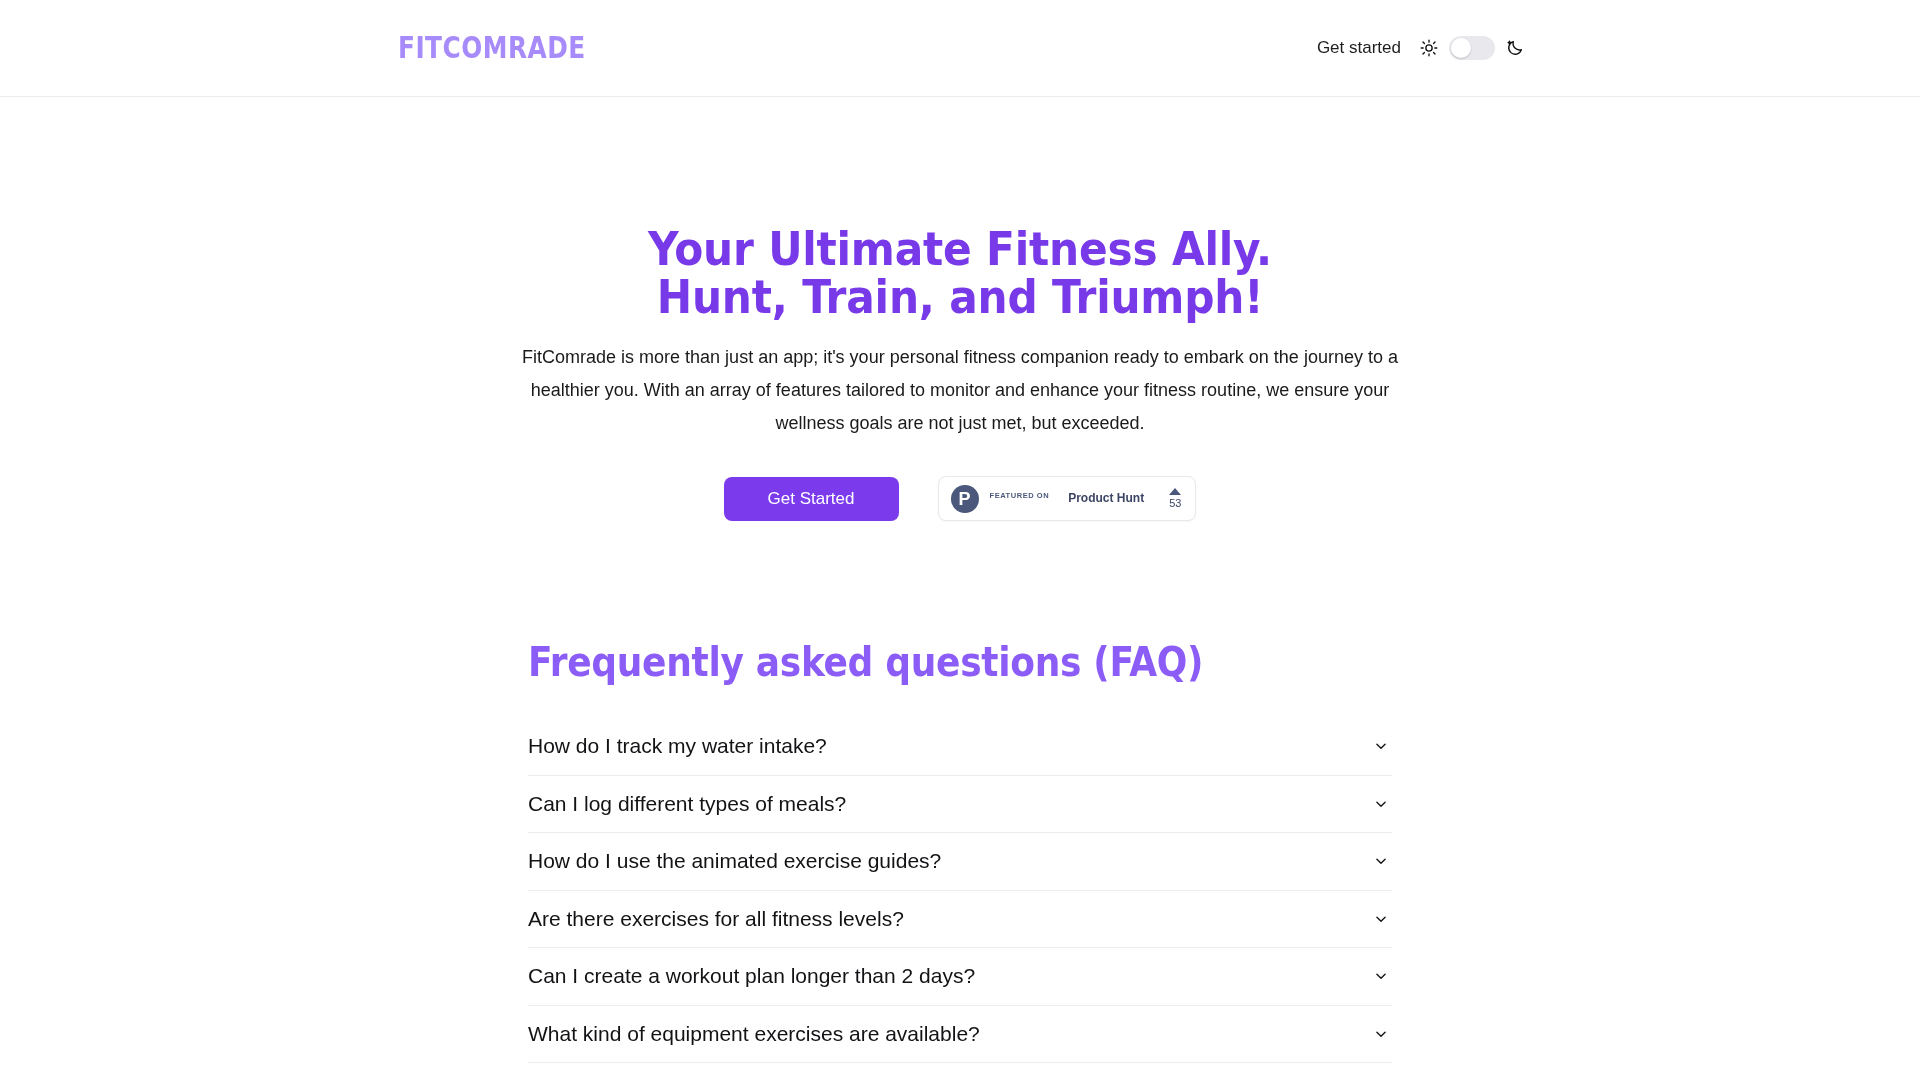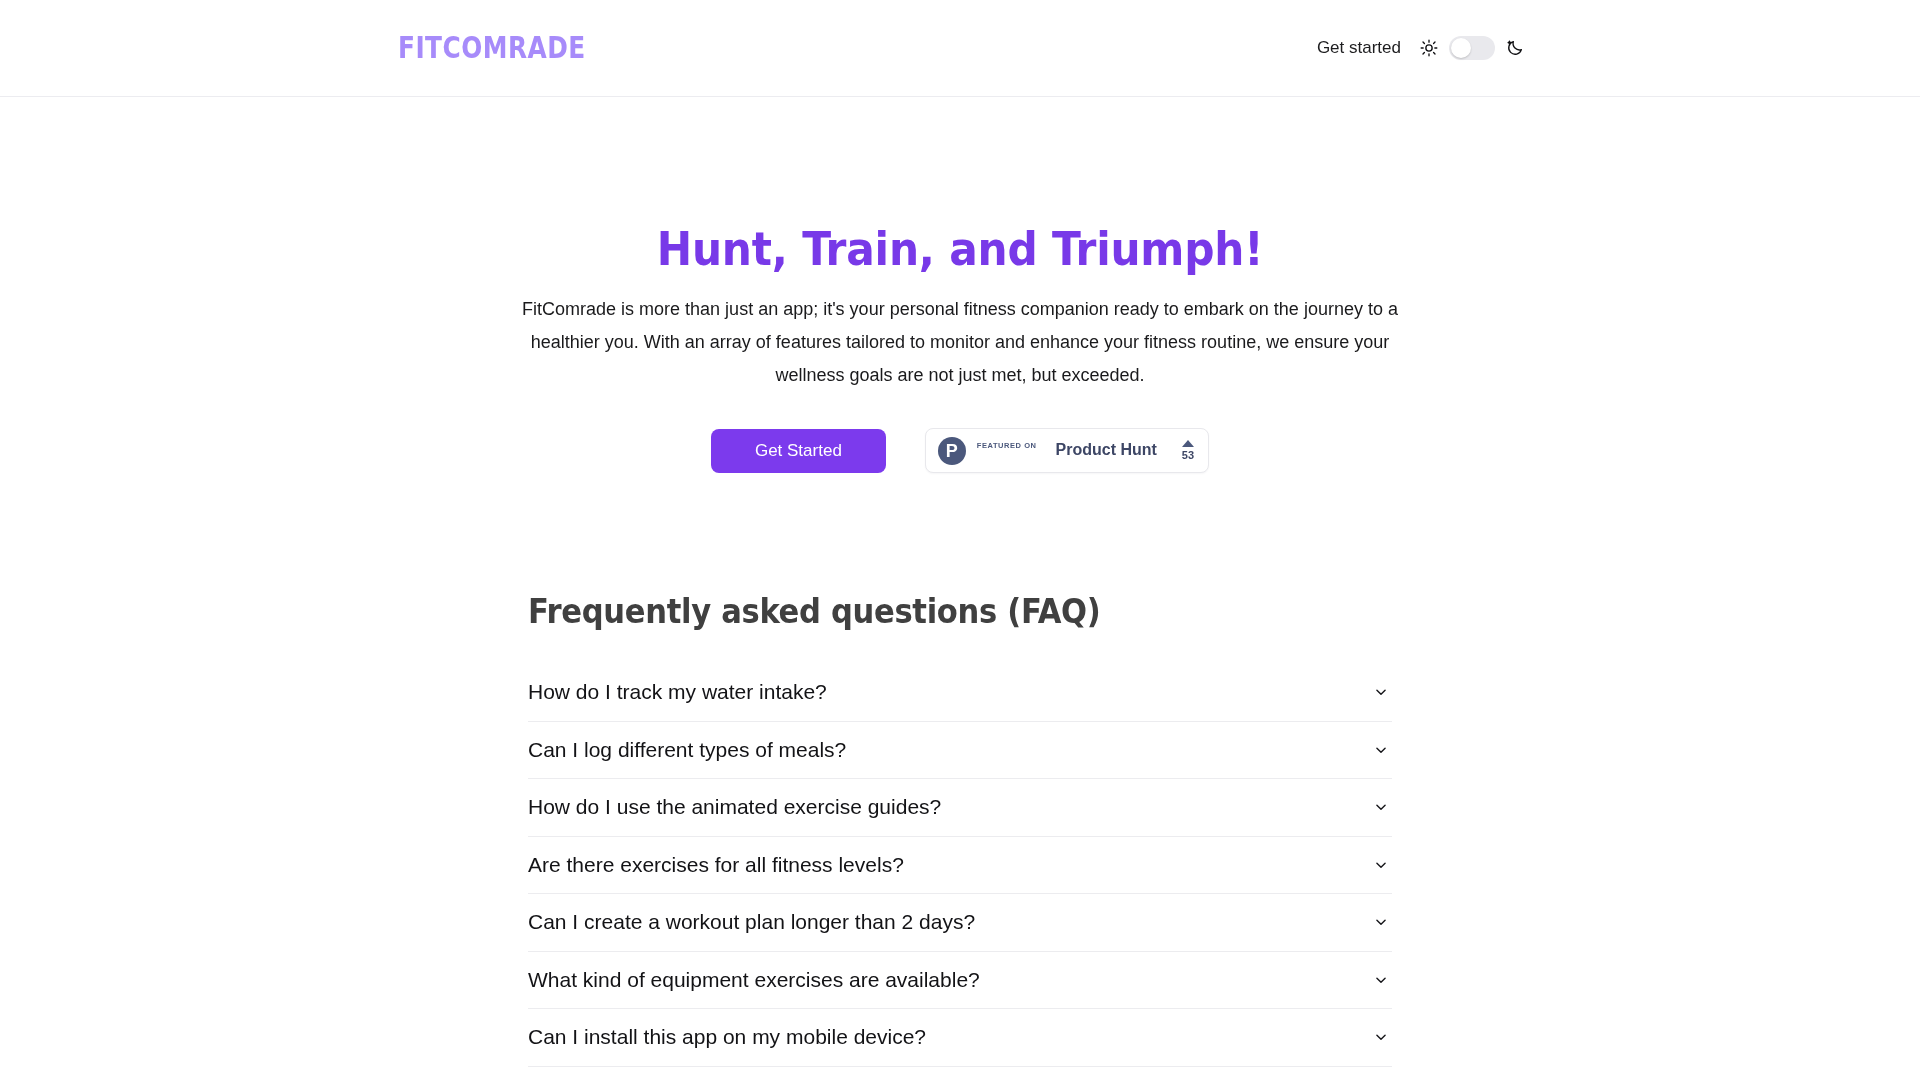--- a/index.html
+++ b/index.html
@@ -266,6 +266,7 @@
 
 <section class="hero">
   <h1 class="hero-title">
+    <span class="line">Your Ultimate Fitness Ally.</span>
     <span class="line">Hunt, Train, and Triumph!</span>
   </h1>
 

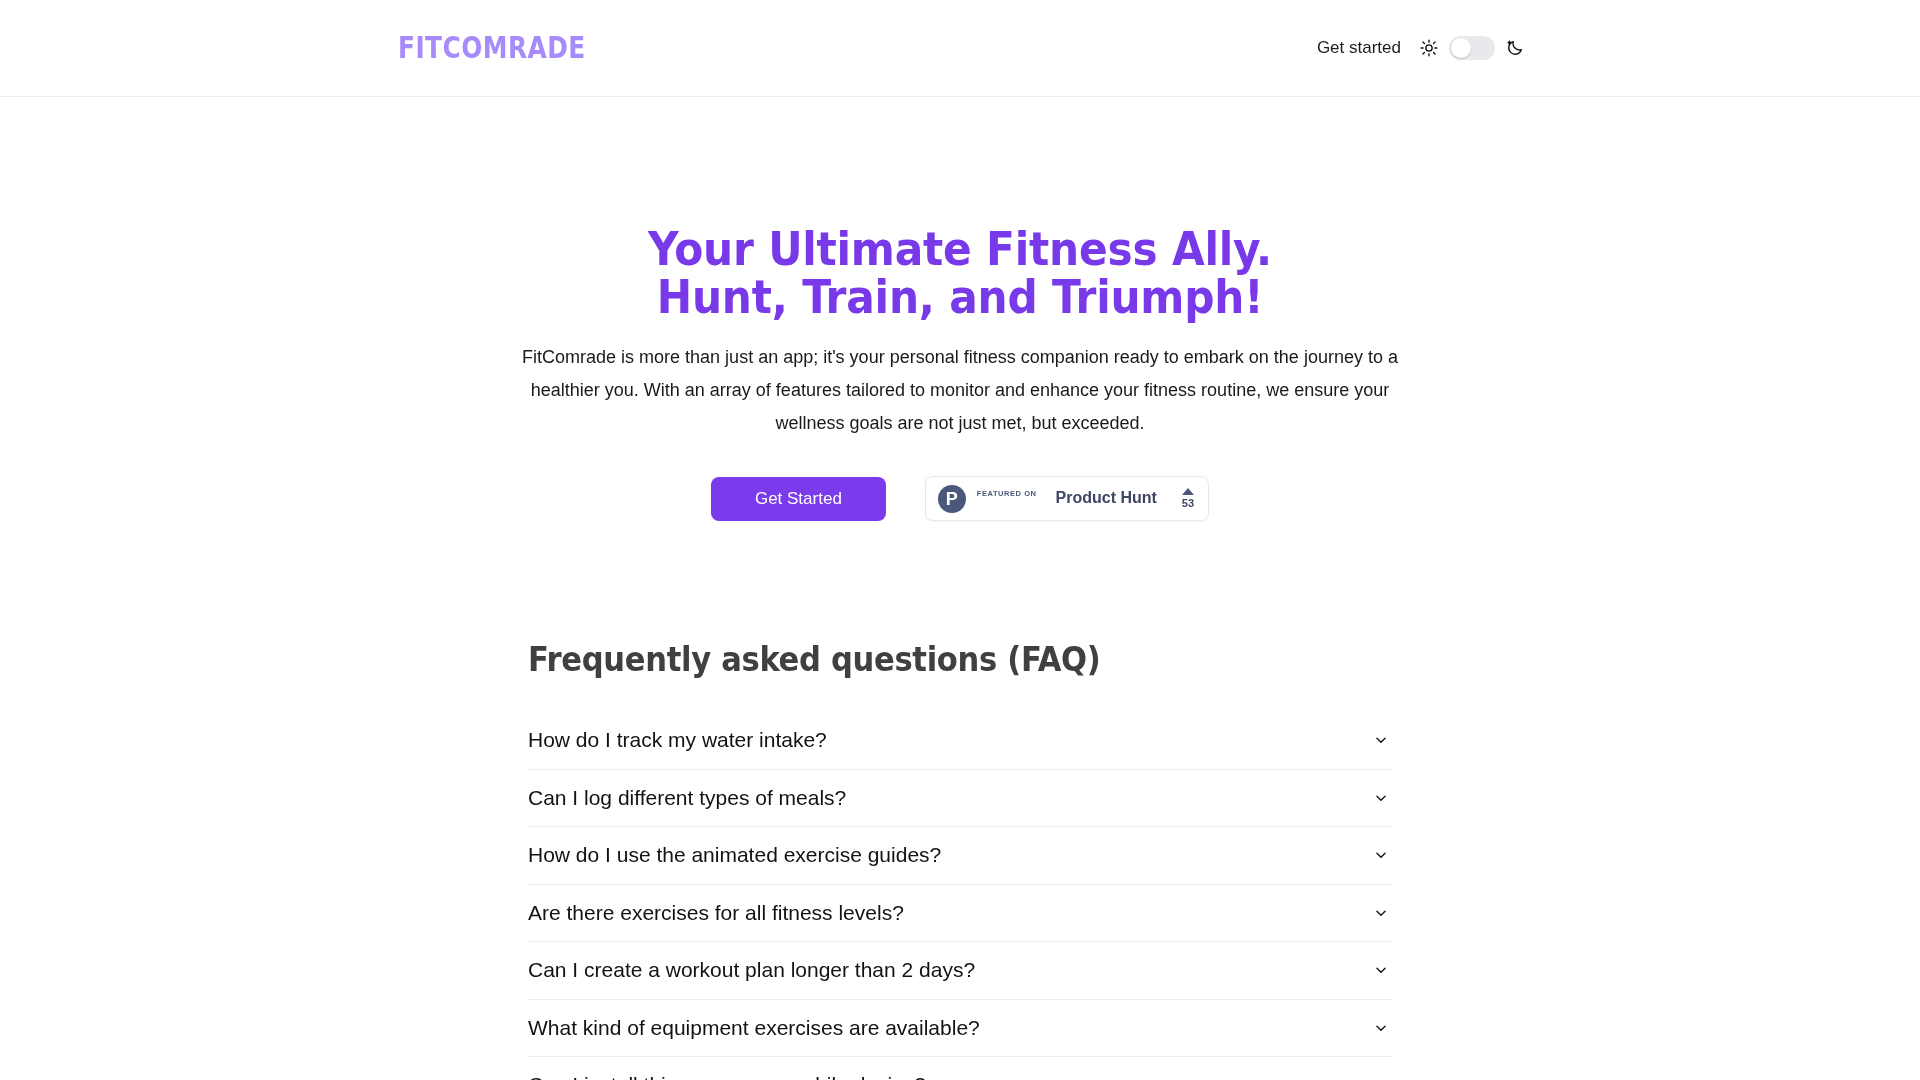--- a/index.html
+++ b/index.html
@@ -170,7 +170,7 @@
     margin-bottom: 2px;
   }
   .ph-name {
-    font-size: 16px;
+    font-size: 12px;
     font-weight: 700;
     color: #3d4665;
     line-height: 1.05;

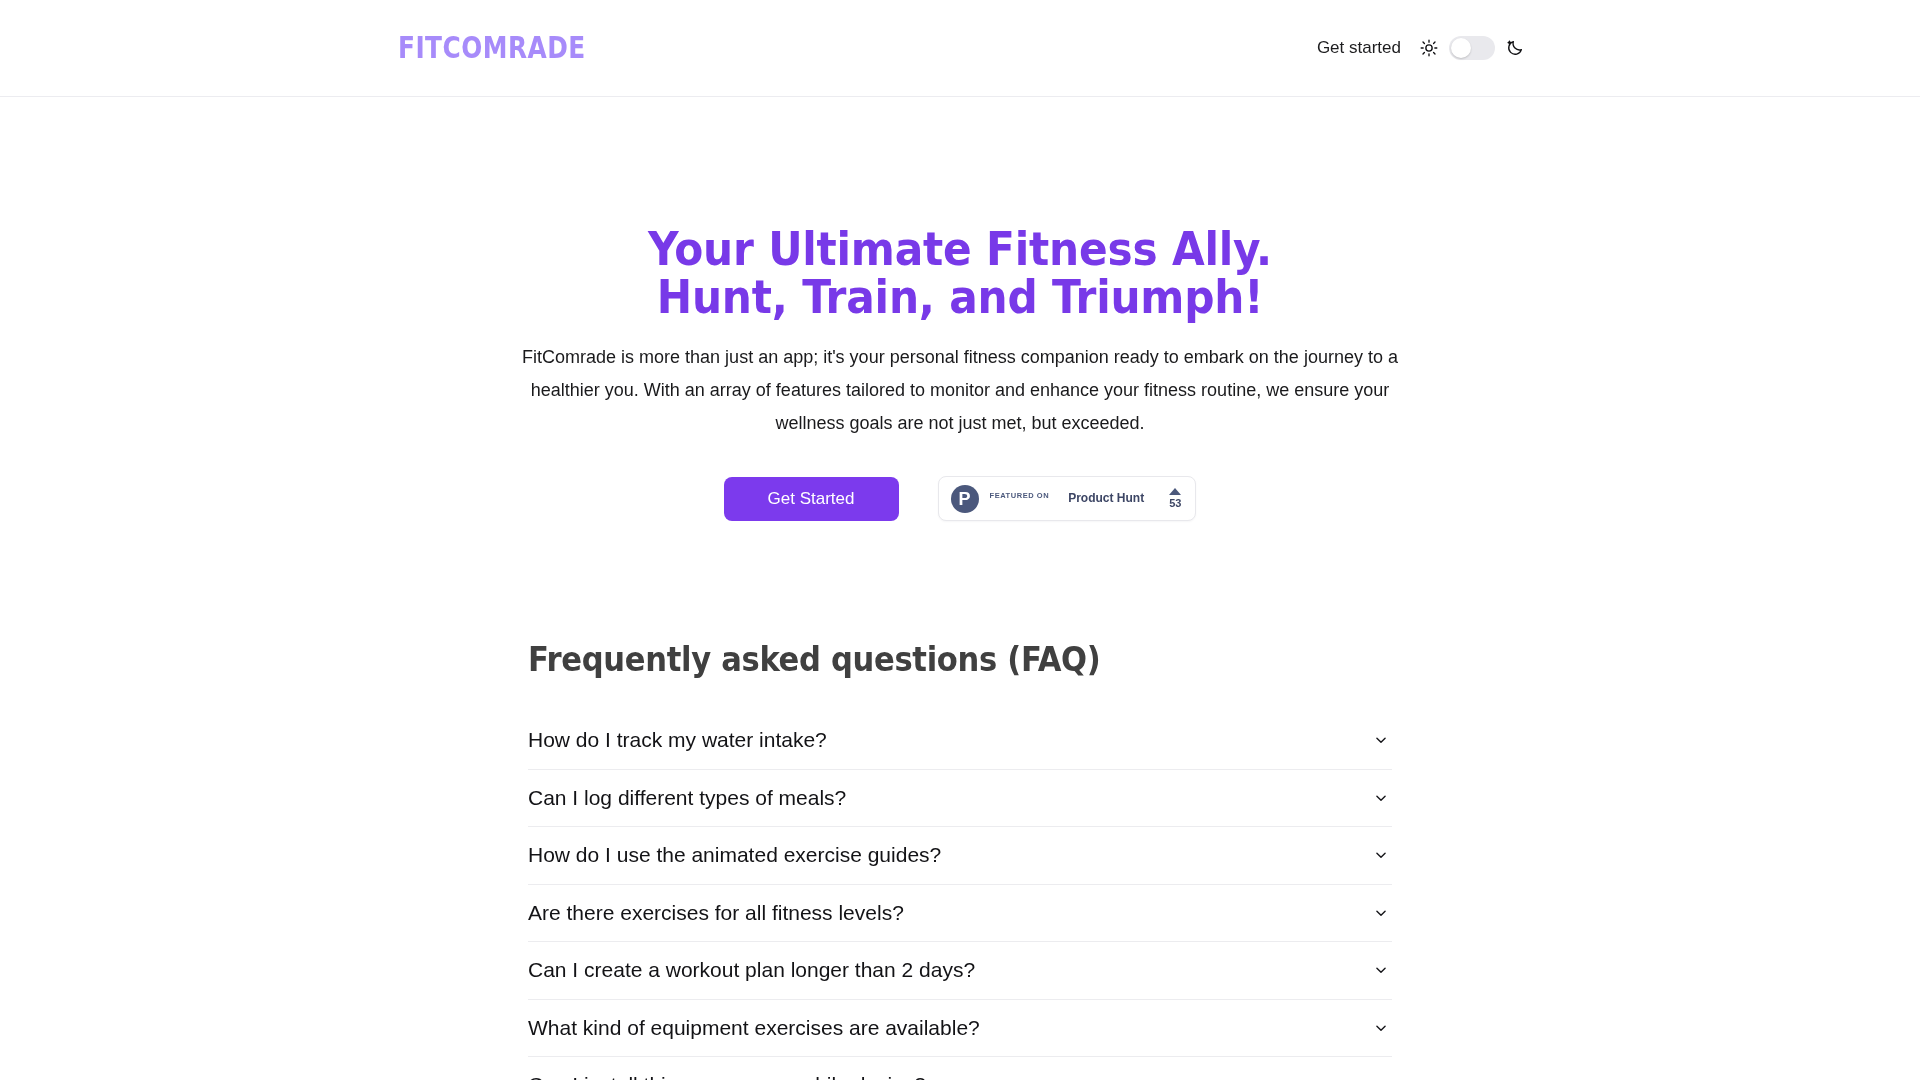--- a/index.html
+++ b/index.html
@@ -193,7 +193,7 @@
   }
   .ph-count {
     font-size: 11px;
-    font-weight: 700;
+    font-weight: 400;
     color: #3d4665;
     line-height: 1;
   }

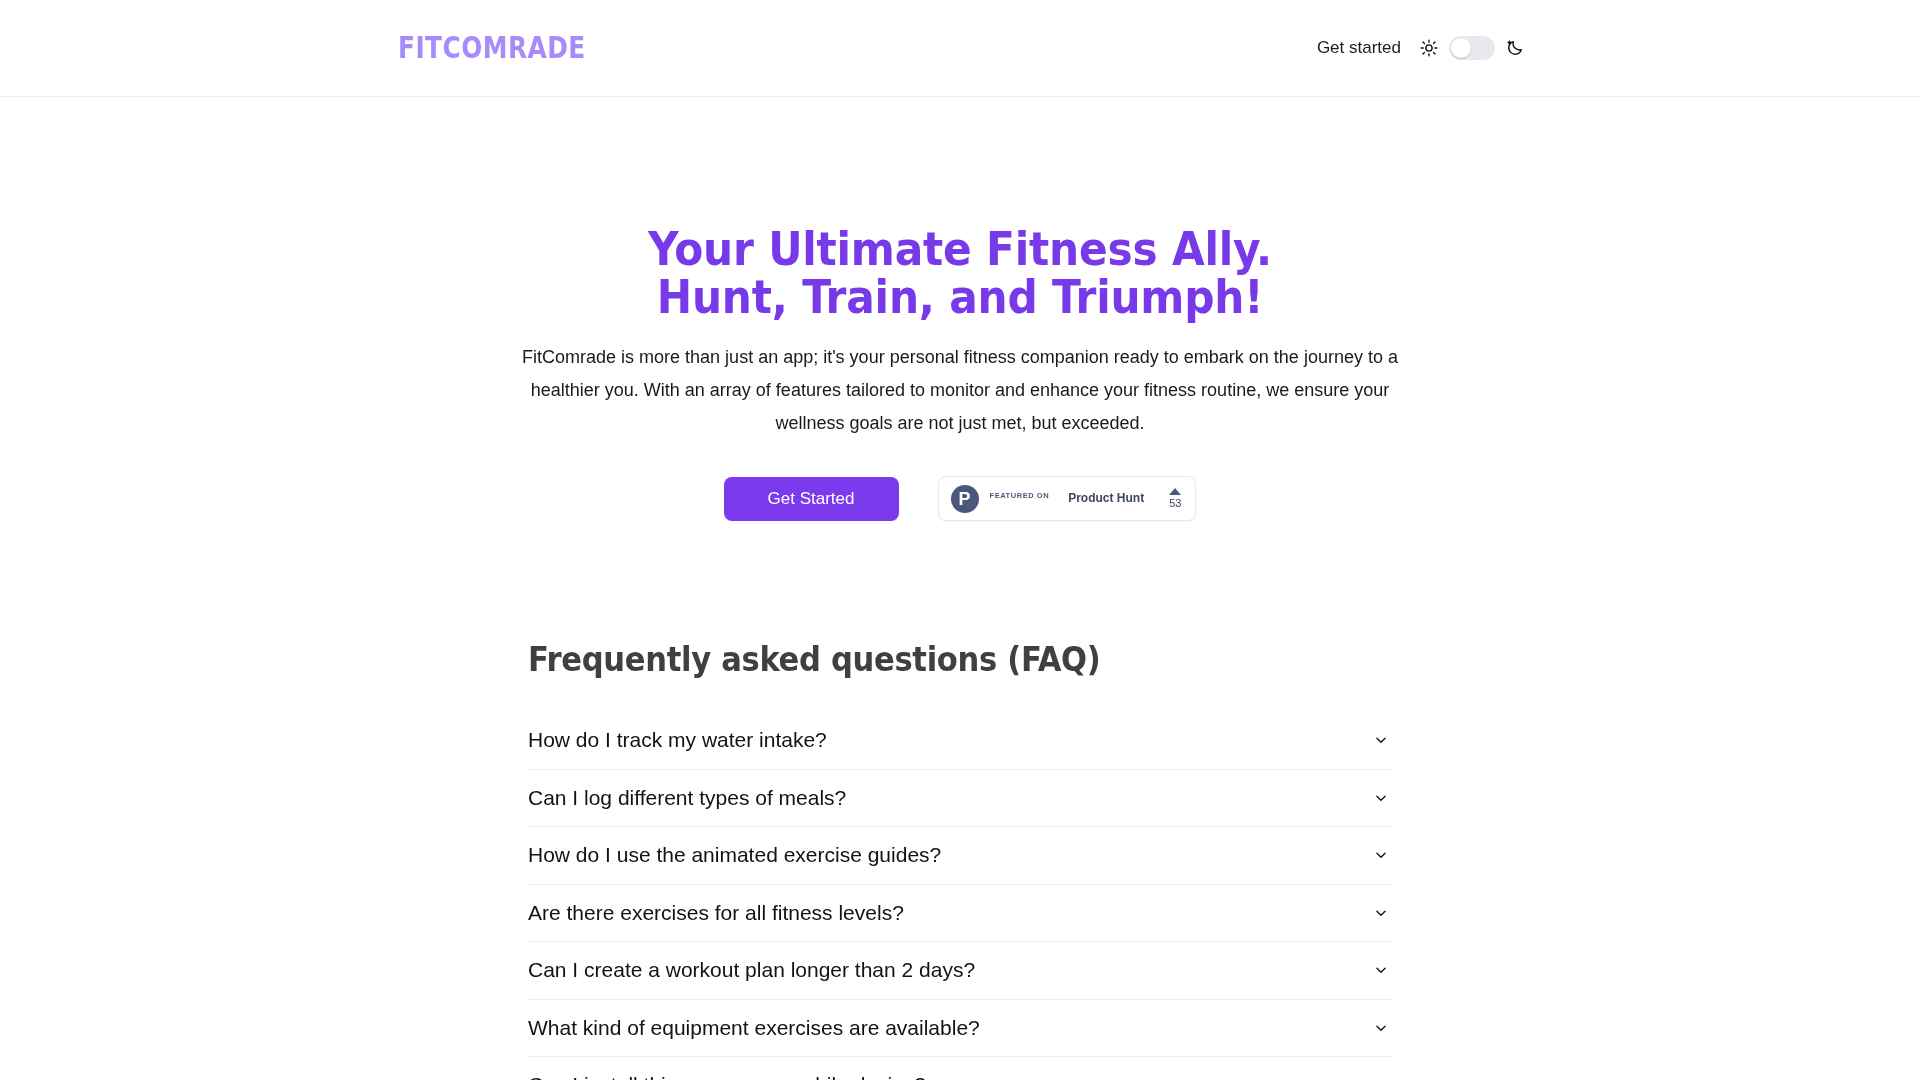--- a/index.html
+++ b/index.html
@@ -204,9 +204,9 @@
     margin: 118px auto 0;
   }
   .faq-heading {
-    font-size: 34px;
-    font-weight: 700;
-    color: #404040;
+    font-size: 40px;
+    font-weight: 700;
+    color: #8b5cf6;
     letter-spacing: -0.3px;
     margin: 0 0 33px 0;
     font-family: "Liberation Sans Narrow", "DejaVu Sans Condensed", "Liberation Sans", sans-serif;

